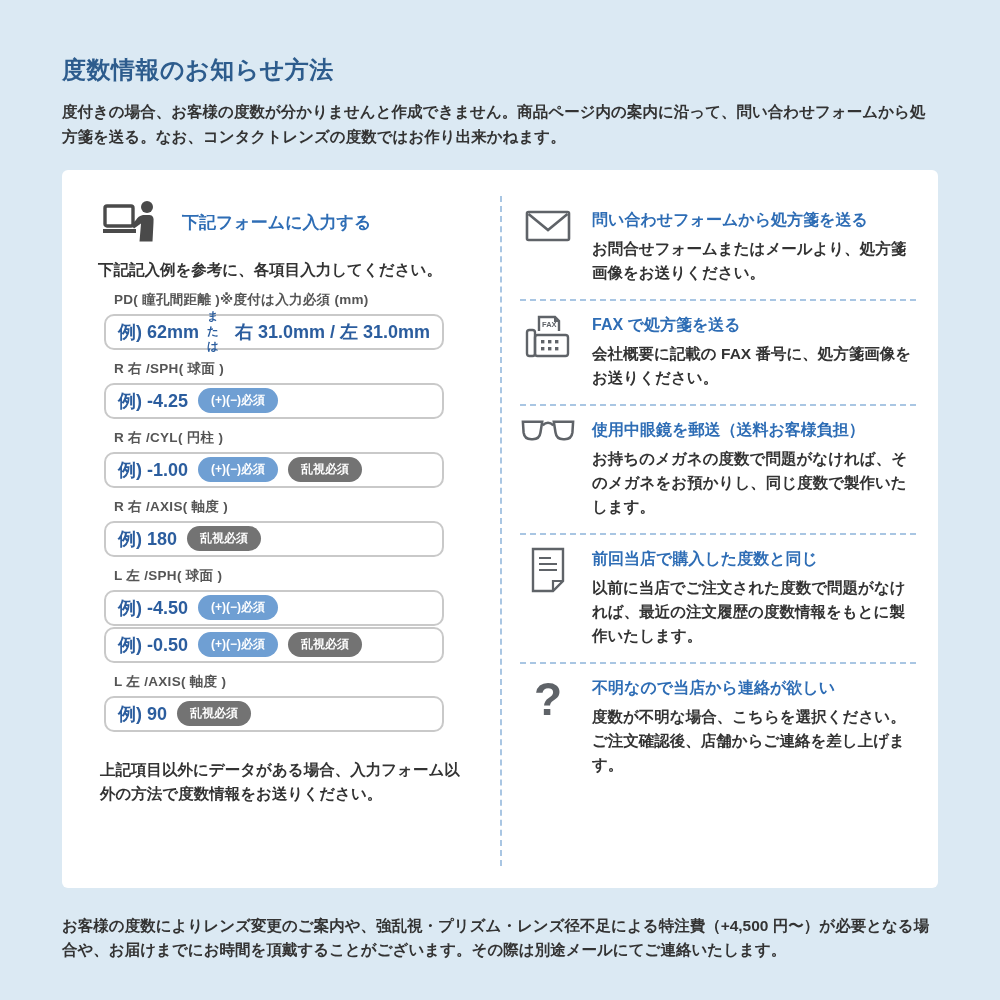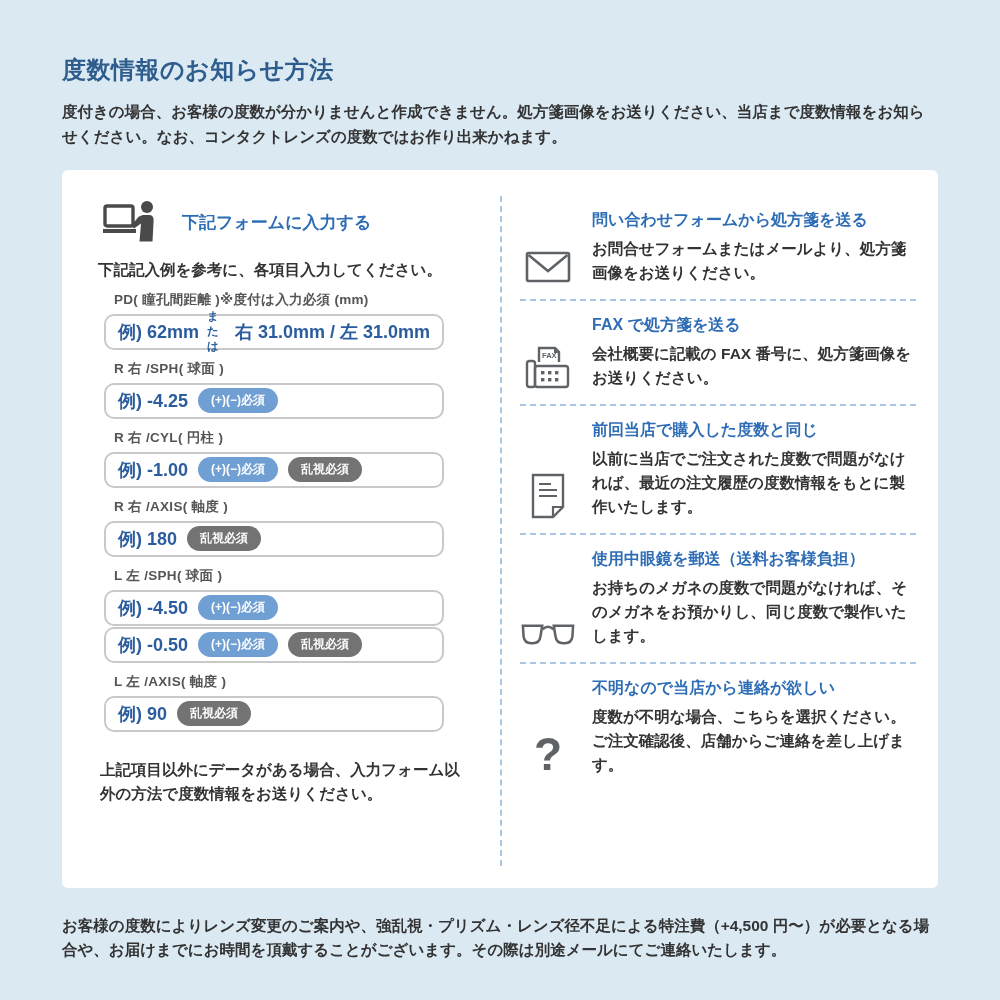--- a/index.html
+++ b/index.html
@@ -76,7 +76,7 @@
 <div class="page">
 
   <div class="page-title">度数情報のお知らせ方法</div>
-  <div class="intro">度付きの場合、お客様の度数が分かりませんと作成できません。処方箋画像をお送りください、当店まで度数情報をお知らせください。なお、コンタクトレンズの度数ではお作り出来かねます。</div>
+  <div class="intro">度付きの場合、お客様の度数が分かりませんと作成できません。商品ページ内の案内に沿って、問い合わせフォームから処方箋を送る。なお、コンタクトレンズの度数ではお作り出来かねます。</div>
 
   <div class="card">
 

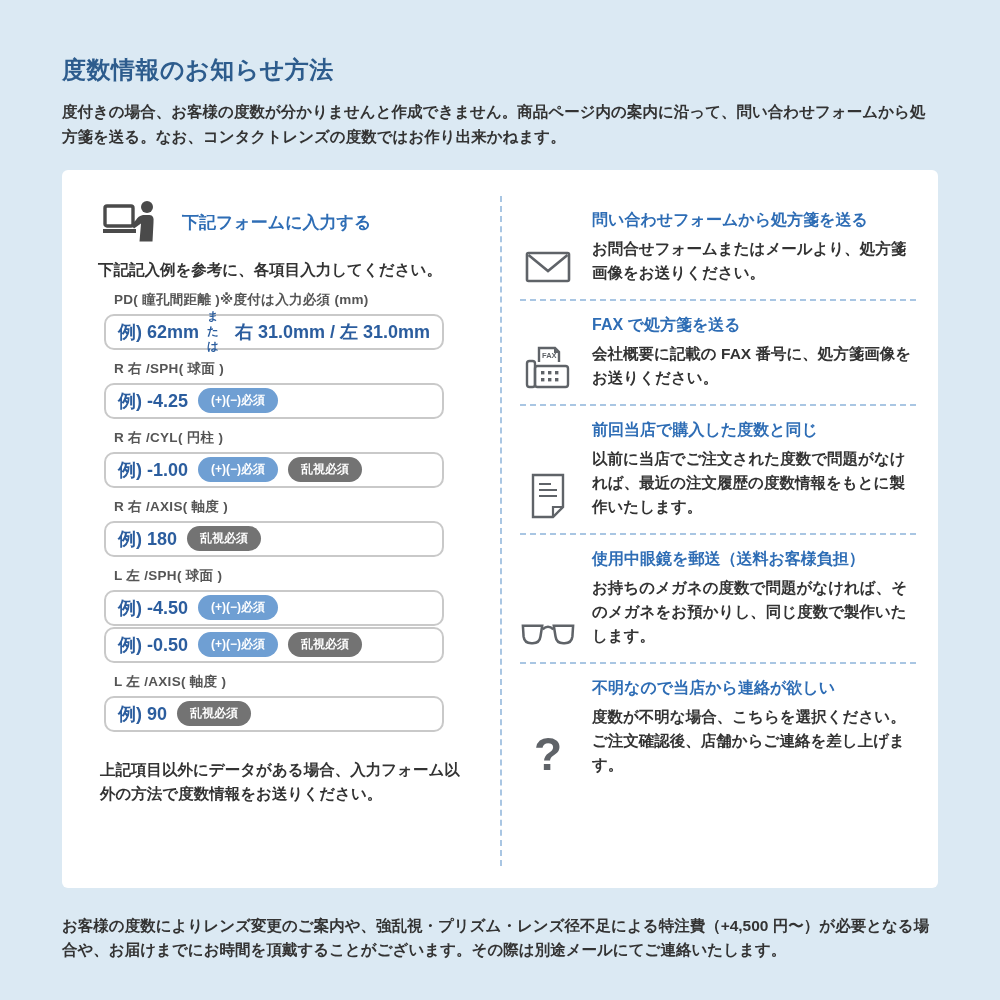--- a/index.html
+++ b/index.html
@@ -57,7 +57,7 @@
   .method{display:flex;gap:16px;padding:12px 0 14px 0;border-bottom:2px dashed #a9c6e3;}
   .method:last-child{border-bottom:none;}
   .method-icon{
-    width:56px;flex:none;display:flex;justify-content:center;align-items:flex-end;
+    width:56px;flex:none;display:flex;justify-content:center;align-items:flex-start;
   }
   .method-text{flex:1;}
   .method-title{color:#2e6db5;font-size:16px;font-weight:bold;margin:2px 0 6px 0;}

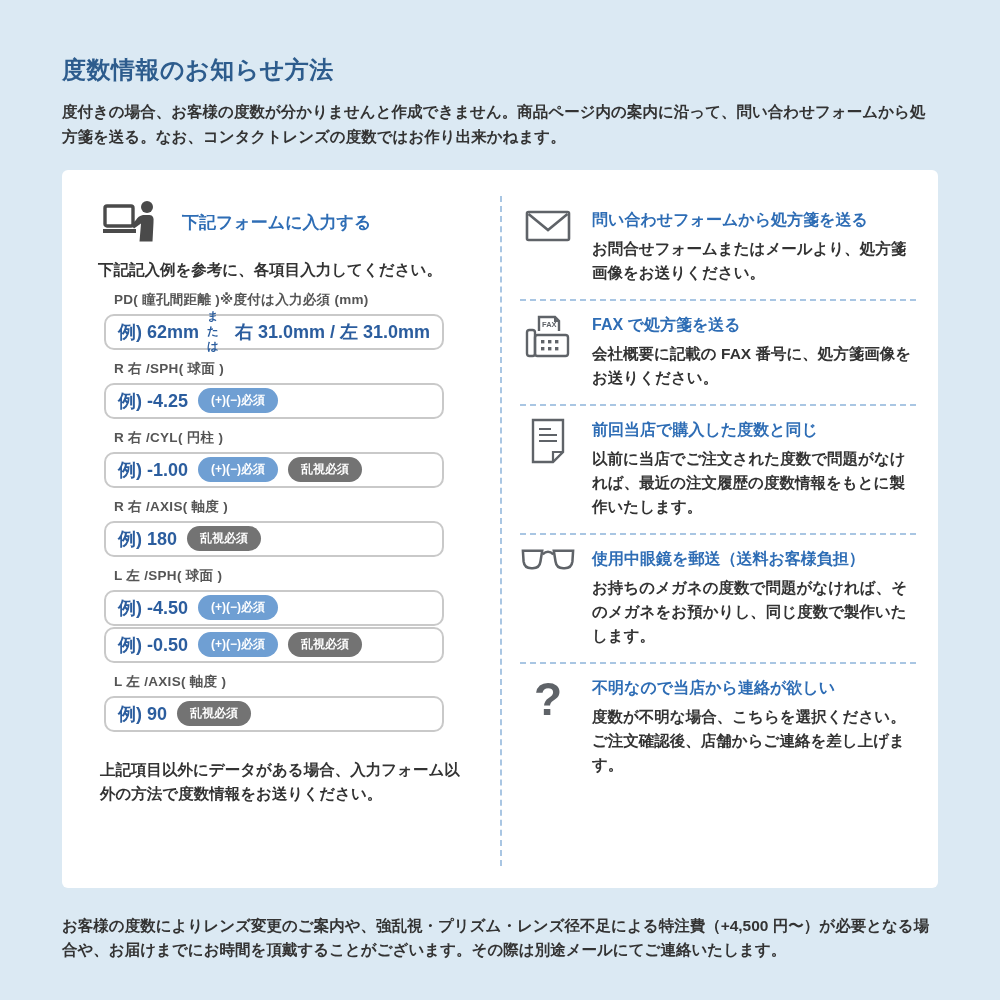--- a/index.html
+++ b/index.html
@@ -197,6 +197,20 @@
 
       <div class="method">
         <div class="method-icon">
+          <svg width="58" height="26" viewBox="0 0 58 26">
+            <path d="M3 3.5 h20 l-1.8 11 q-1 7 -8 7 h-1.5 q-7 0 -8 -7 z" fill="none" stroke="#5f6368" stroke-width="2.6"></path>
+            <path d="M35 3.5 h20 l-0.7 11 q-1 7 -8 7 h-1.5 q-7 0 -8 -7 z" fill="none" stroke="#5f6368" stroke-width="2.6"></path>
+            <path d="M23.5 7 q5.5 -5 11 0" fill="none" stroke="#5f6368" stroke-width="2.6"></path>
+          </svg>
+        </div>
+        <div class="method-text">
+          <div class="method-title">使用中眼鏡を郵送（送料お客様負担）</div>
+          <div class="method-body">お持ちのメガネの度数で問題がなければ、そのメガネをお預かりし、同じ度数で製作いたします。</div>
+        </div>
+      </div>
+
+      <div class="method">
+        <div class="method-icon">
           <svg width="38" height="46" viewBox="0 0 38 46">
             <path d="M4 2 h30 v32 l-10 10 h-20 z" fill="none" stroke="#5f6368" stroke-width="2.4"></path>
             <path d="M24 44 v-10 h10" fill="none" stroke="#5f6368" stroke-width="2.2"></path>
@@ -211,20 +225,6 @@
 
       <div class="method">
         <div class="method-icon">
-          <svg width="58" height="26" viewBox="0 0 58 26">
-            <path d="M3 3.5 h20 l-1.8 11 q-1 7 -8 7 h-1.5 q-7 0 -8 -7 z" fill="none" stroke="#5f6368" stroke-width="2.6"></path>
-            <path d="M35 3.5 h20 l-0.7 11 q-1 7 -8 7 h-1.5 q-7 0 -8 -7 z" fill="none" stroke="#5f6368" stroke-width="2.6"></path>
-            <path d="M23.5 7 q5.5 -5 11 0" fill="none" stroke="#5f6368" stroke-width="2.6"></path>
-          </svg>
-        </div>
-        <div class="method-text">
-          <div class="method-title">使用中眼鏡を郵送（送料お客様負担）</div>
-          <div class="method-body">お持ちのメガネの度数で問題がなければ、そのメガネをお預かりし、同じ度数で製作いたします。</div>
-        </div>
-      </div>
-
-      <div class="method">
-        <div class="method-icon">
           <div class="question-glyph">?</div>
         </div>
         <div class="method-text">

